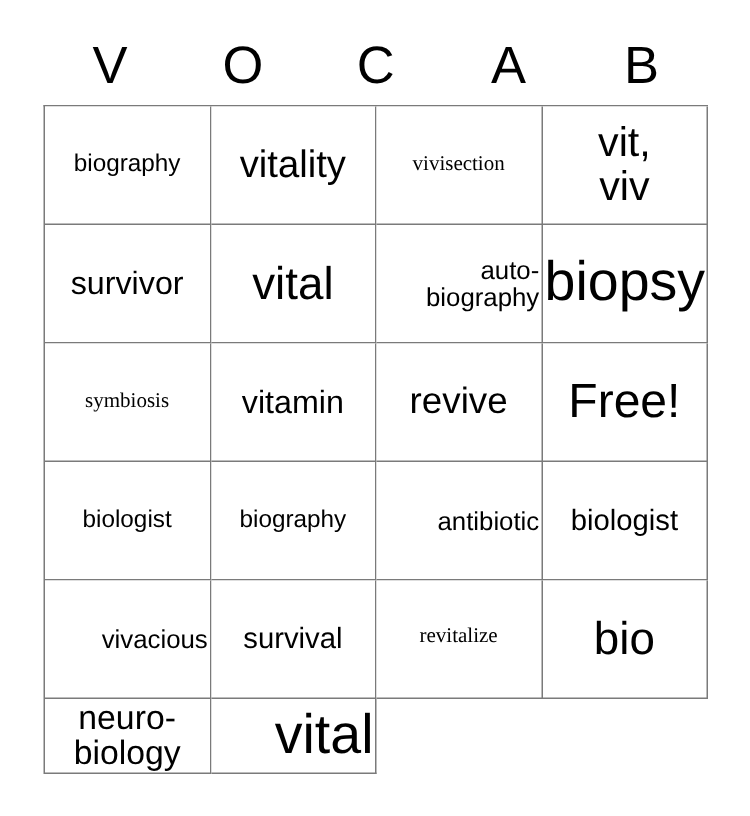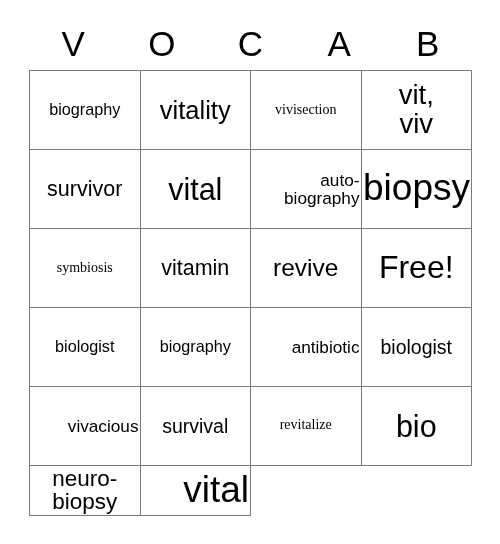--- a/index.html
+++ b/index.html
@@ -175,7 +175,7 @@
       </div>
     <div class="cell">
         <span class="cell-text fs-22">neuro-
-biopsy</span>
+biology</span>
       </div>
     <div class="cell">
         <span class="cell-text fs-28">vital</span>

